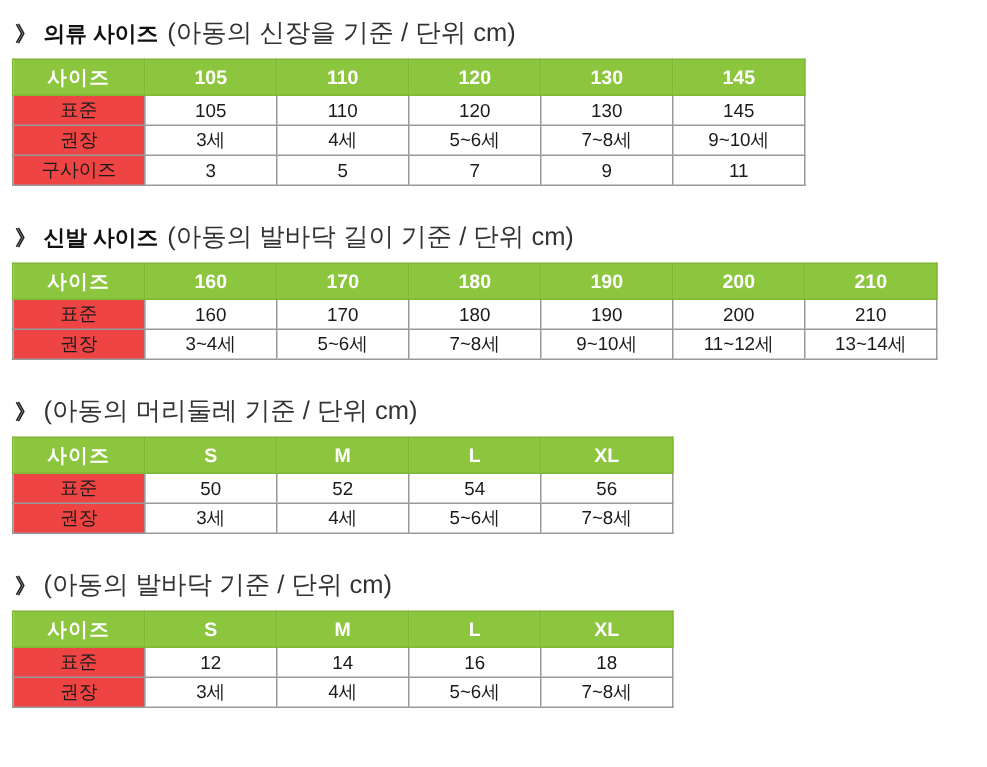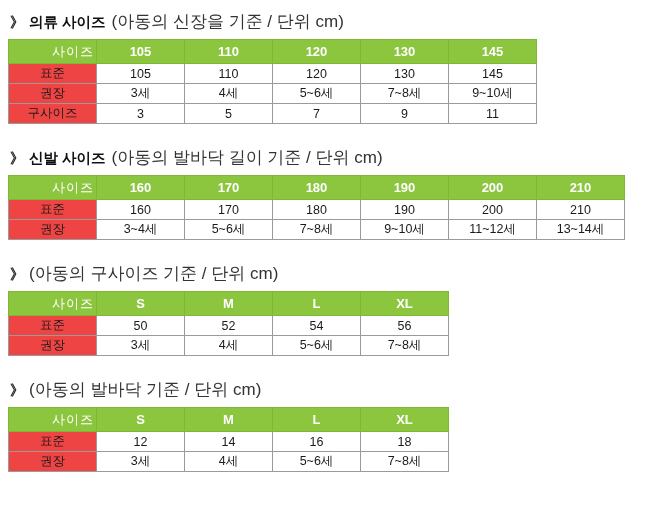--- a/index.html
+++ b/index.html
@@ -69,9 +69,8 @@
     border-color: #7fb636;
   }
   table.size-table thead th.first {
-    font-weight: normal;
+    font-weight: bold;
     letter-spacing: 1px;
-    text-align: right;
   }
   table.size-table tbody td.first {
     background: #ef4444;

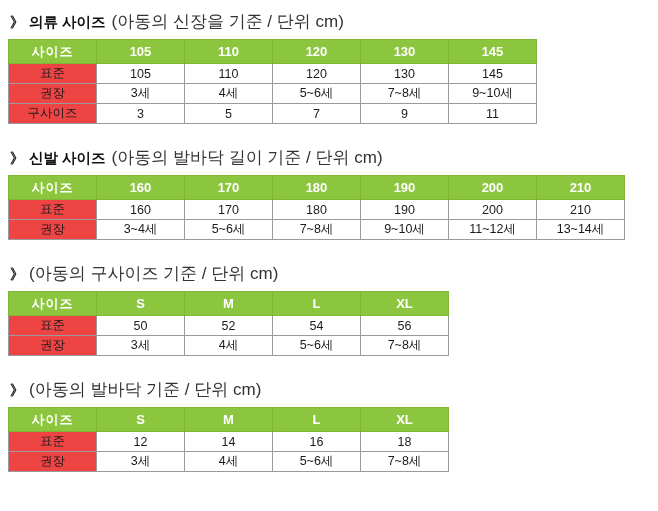--- a/index.html
+++ b/index.html
@@ -207,7 +207,7 @@
   <div class="section">
     <div class="section-head">
       <span class="chev">》</span>
-      <span class="sec-note">(아동의 구사이즈 기준 / 단위 cm)</span>
+      <span class="sec-note">(아동의 머리둘레 기준 / 단위 cm)</span>
     </div>
     <table class="size-table t-hat">
       <colgroup>

